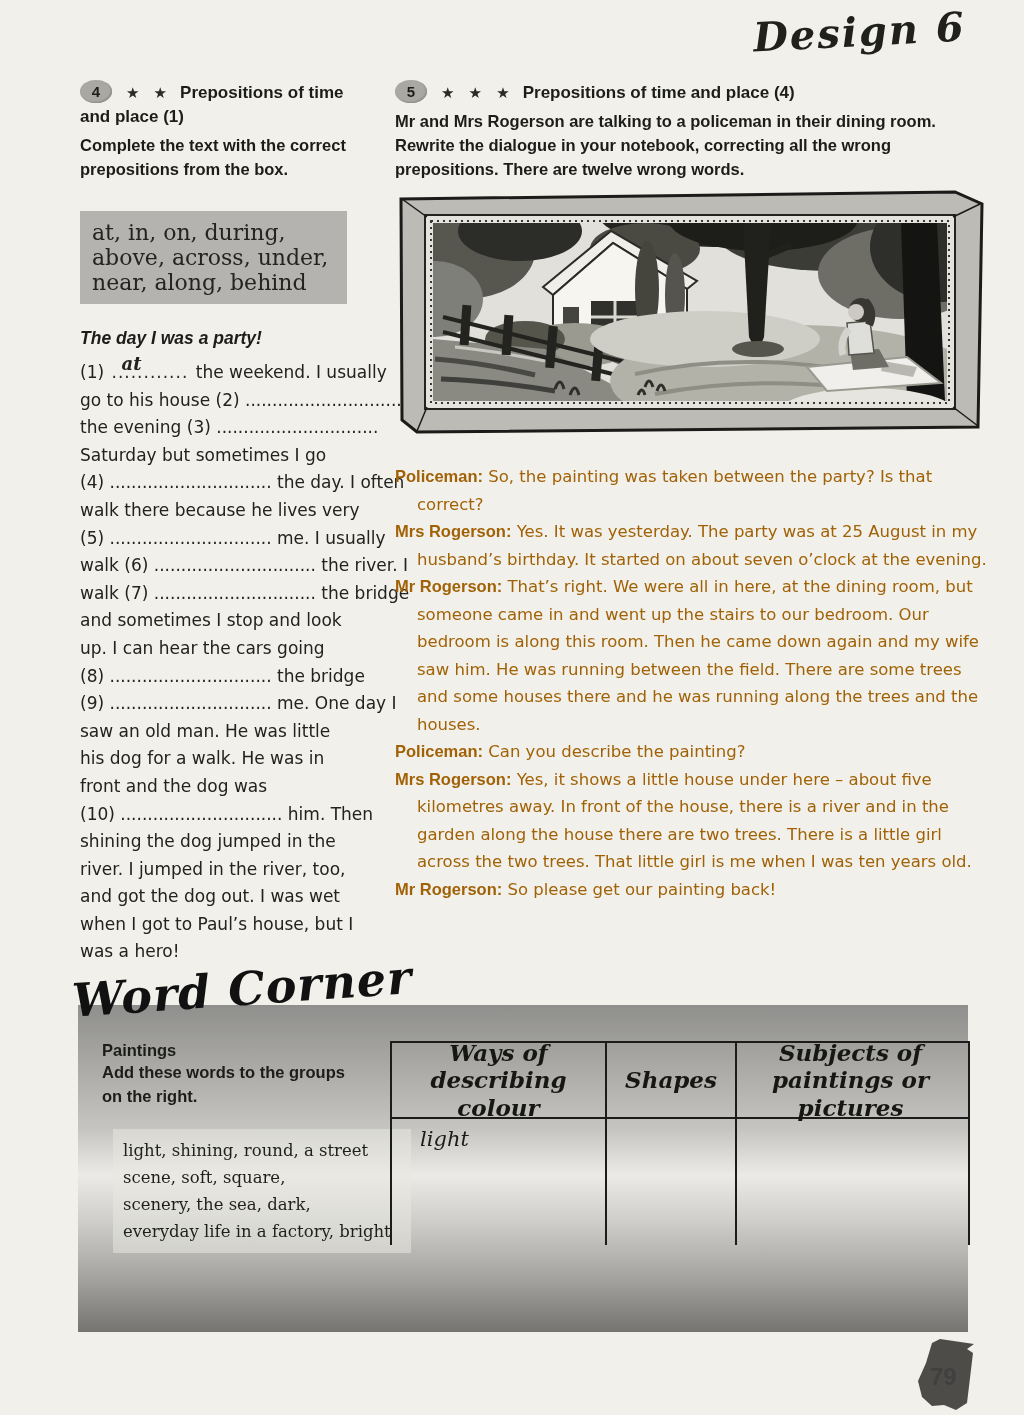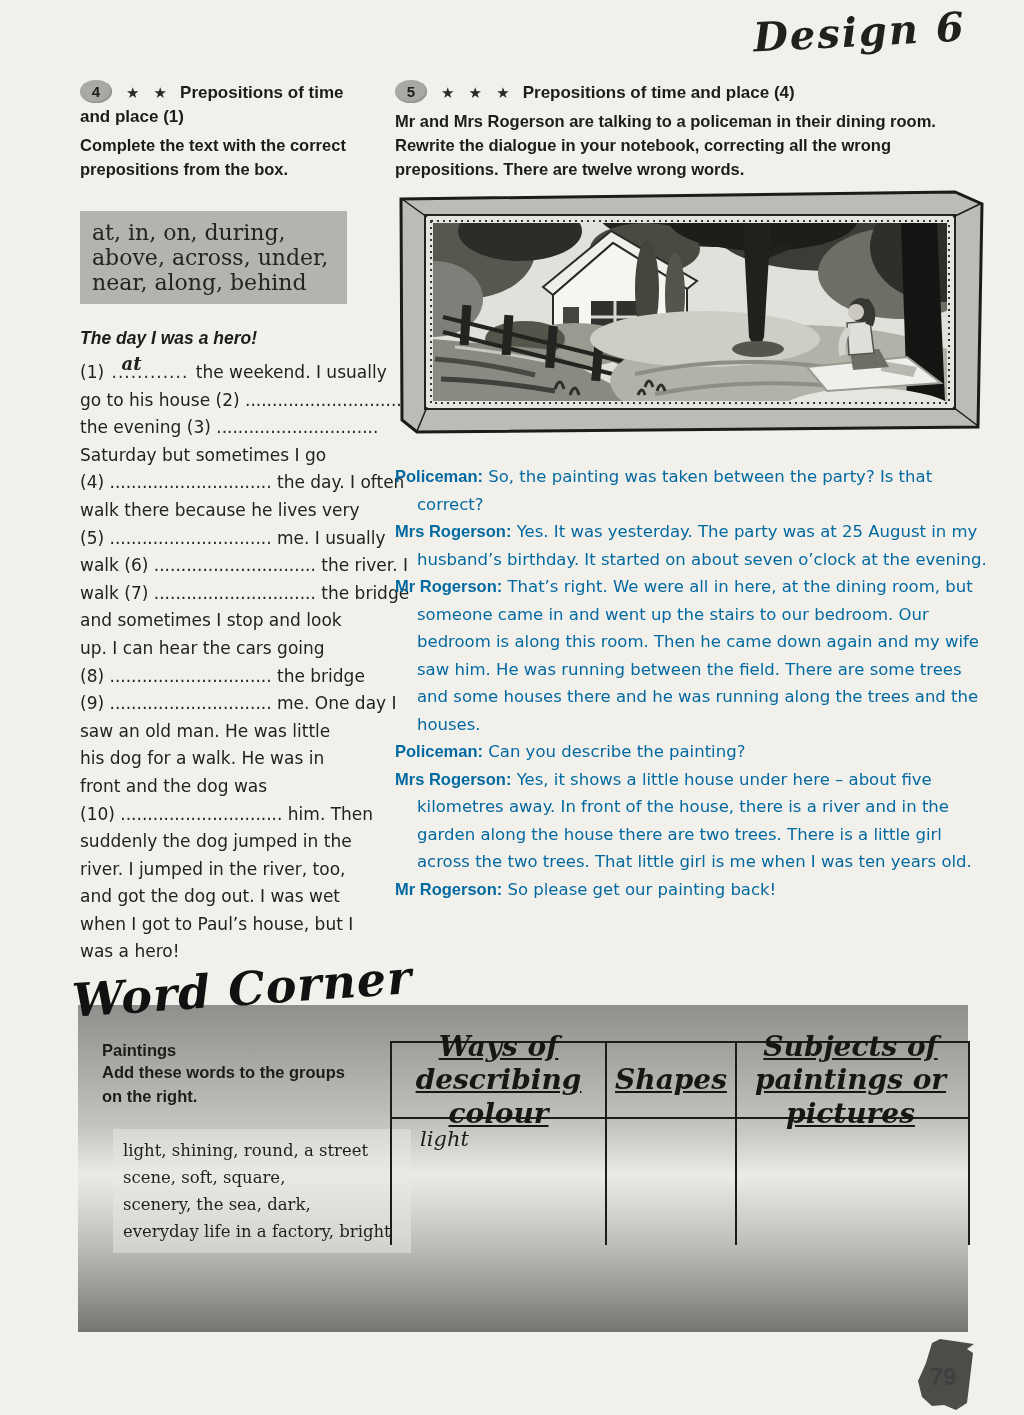--- a/index.html
+++ b/index.html
@@ -96,7 +96,7 @@
     </div>
     <div class="ex-instr">Complete the text with the correct prepositions from the box.</div>
     <div class="word-box">at, in, on, during, above, across, under, near, along, behind</div>
-    <div class="story-title">The day I was a hero!</div>
+    <div class="story-title">The day I was a party!</div>
     <div class="story">
         <div class="story-line">(1) <span class="blank-answer"><span class="dots">............</span><span class="ans">at</span></span> the weekend. I usually</div>
         <div class="story-line">go to his house (2) ..............................</div>

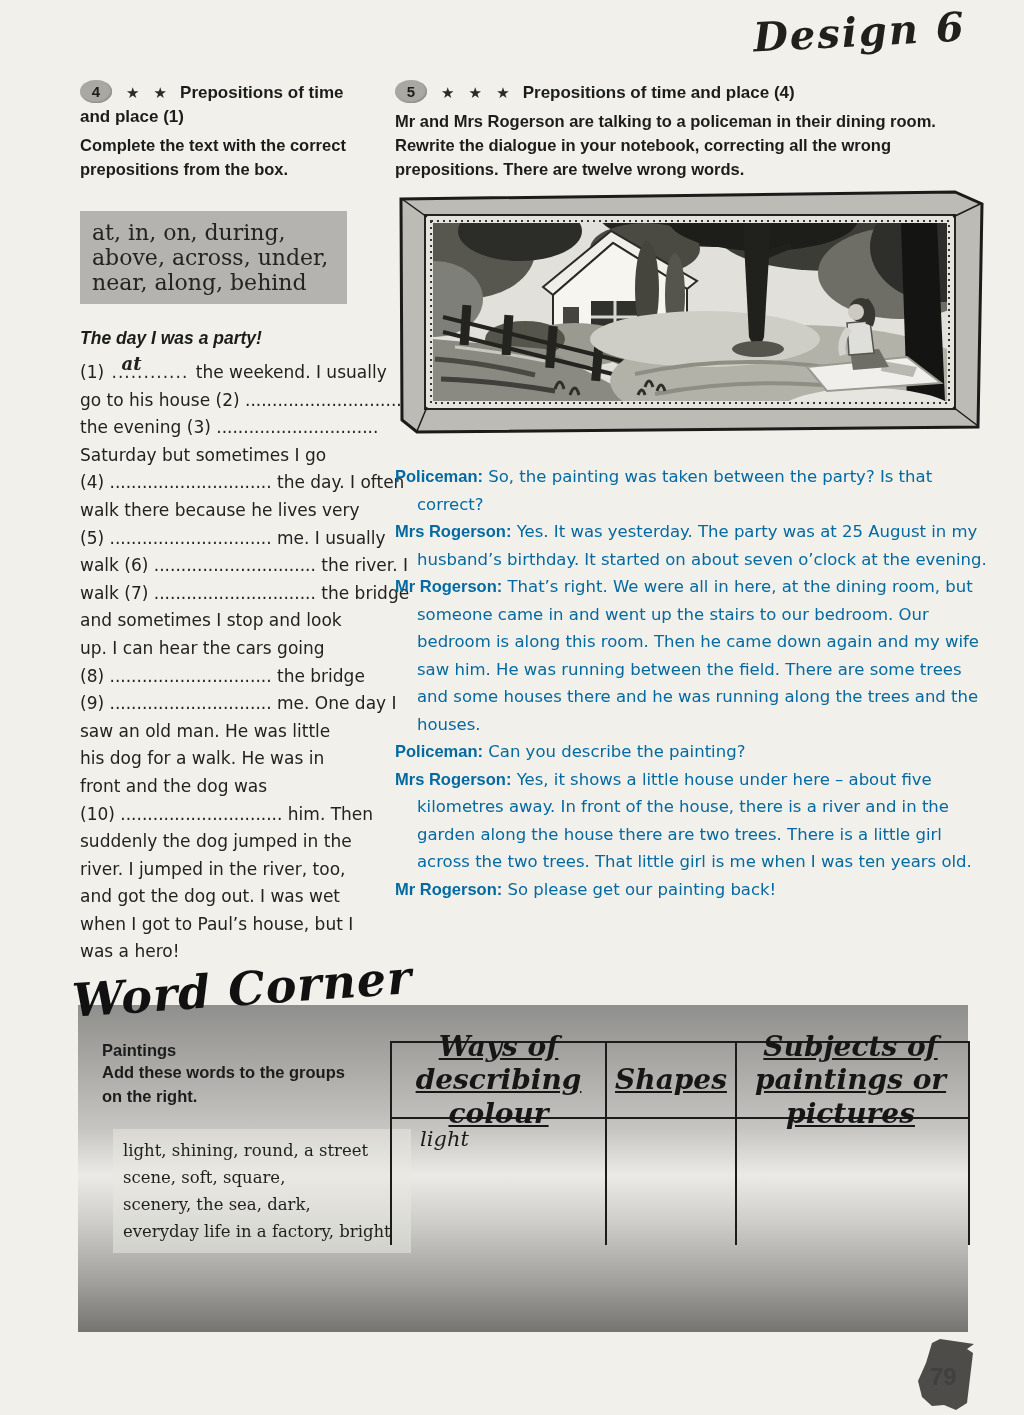--- a/index.html
+++ b/index.html
@@ -44,7 +44,7 @@
   .painting svg{display:block;}
 
   
-  .dialogue{margin-top:28px;font-size:16.5px;line-height:27.5px;color:#0369a1;width:592px;}
+  .dialogue{margin-top:28px;font-size:16.5px;line-height:27.5px;color:#a16207;width:592px;}
   .dialogue p{margin:0;padding-left:22px;text-indent:-22px;}
   .dialogue b{font-family:"Liberation Sans","DejaVu Sans",sans-serif;}
 

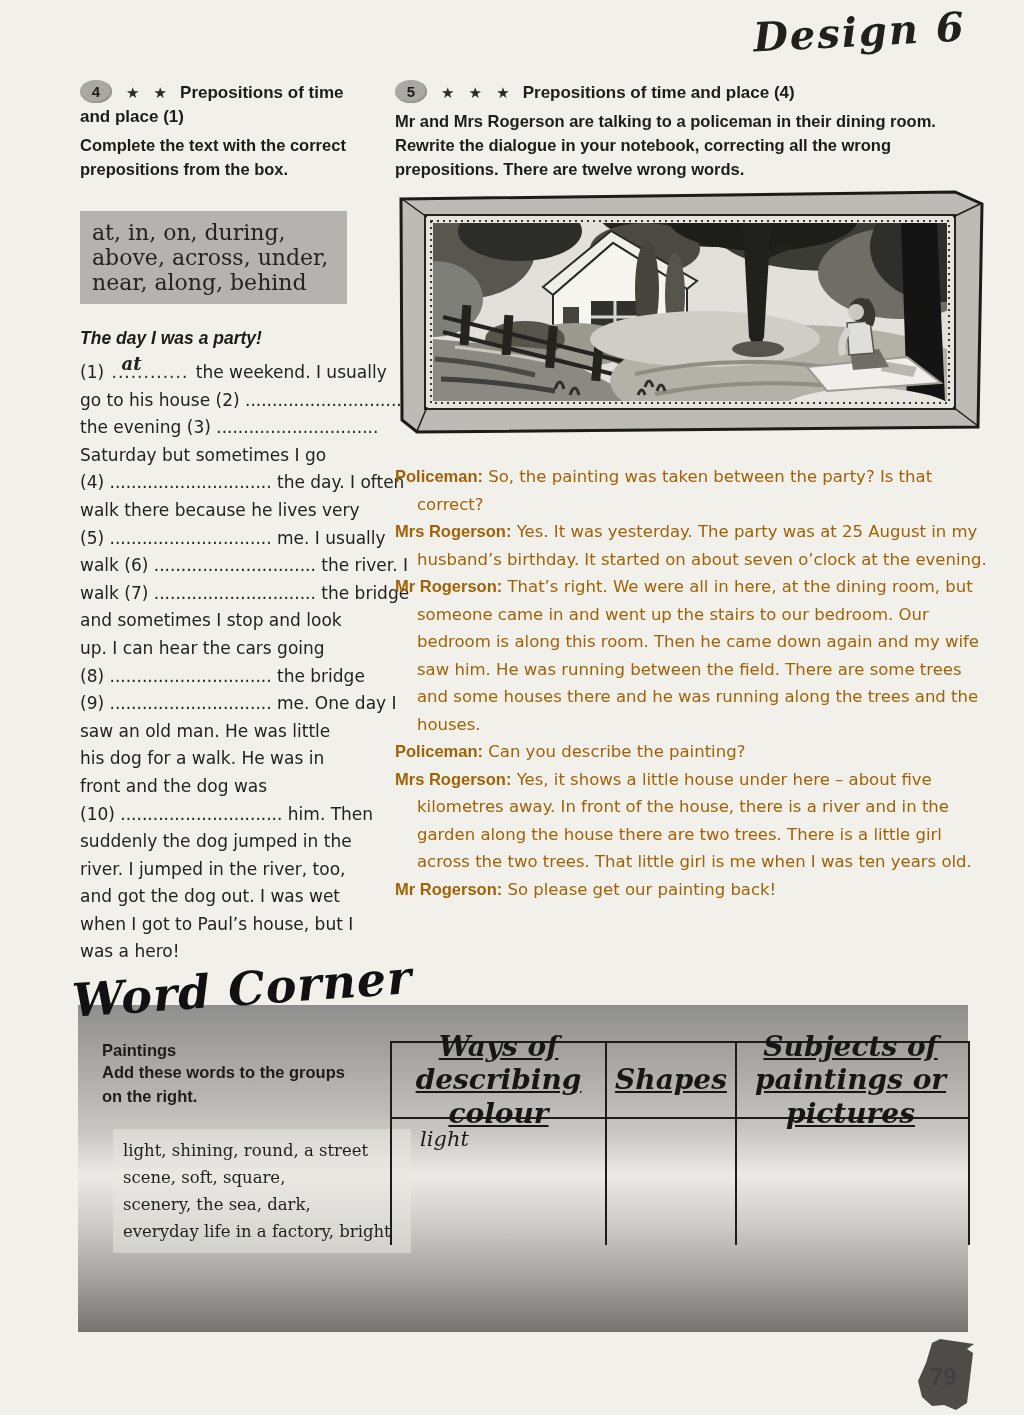--- a/index.html
+++ b/index.html
@@ -115,7 +115,7 @@
         <div class="story-line">his dog for a walk. He was in</div>
         <div class="story-line">front and the dog was</div>
         <div class="story-line">(10) .............................. him. Then</div>
-        <div class="story-line">suddenly the dog jumped in the</div>
+        <div class="story-line">shining the dog jumped in the</div>
         <div class="story-line">river. I jumped in the river, too,</div>
         <div class="story-line">and got the dog out. I was wet</div>
         <div class="story-line">when I got to Paul’s house, but I</div>

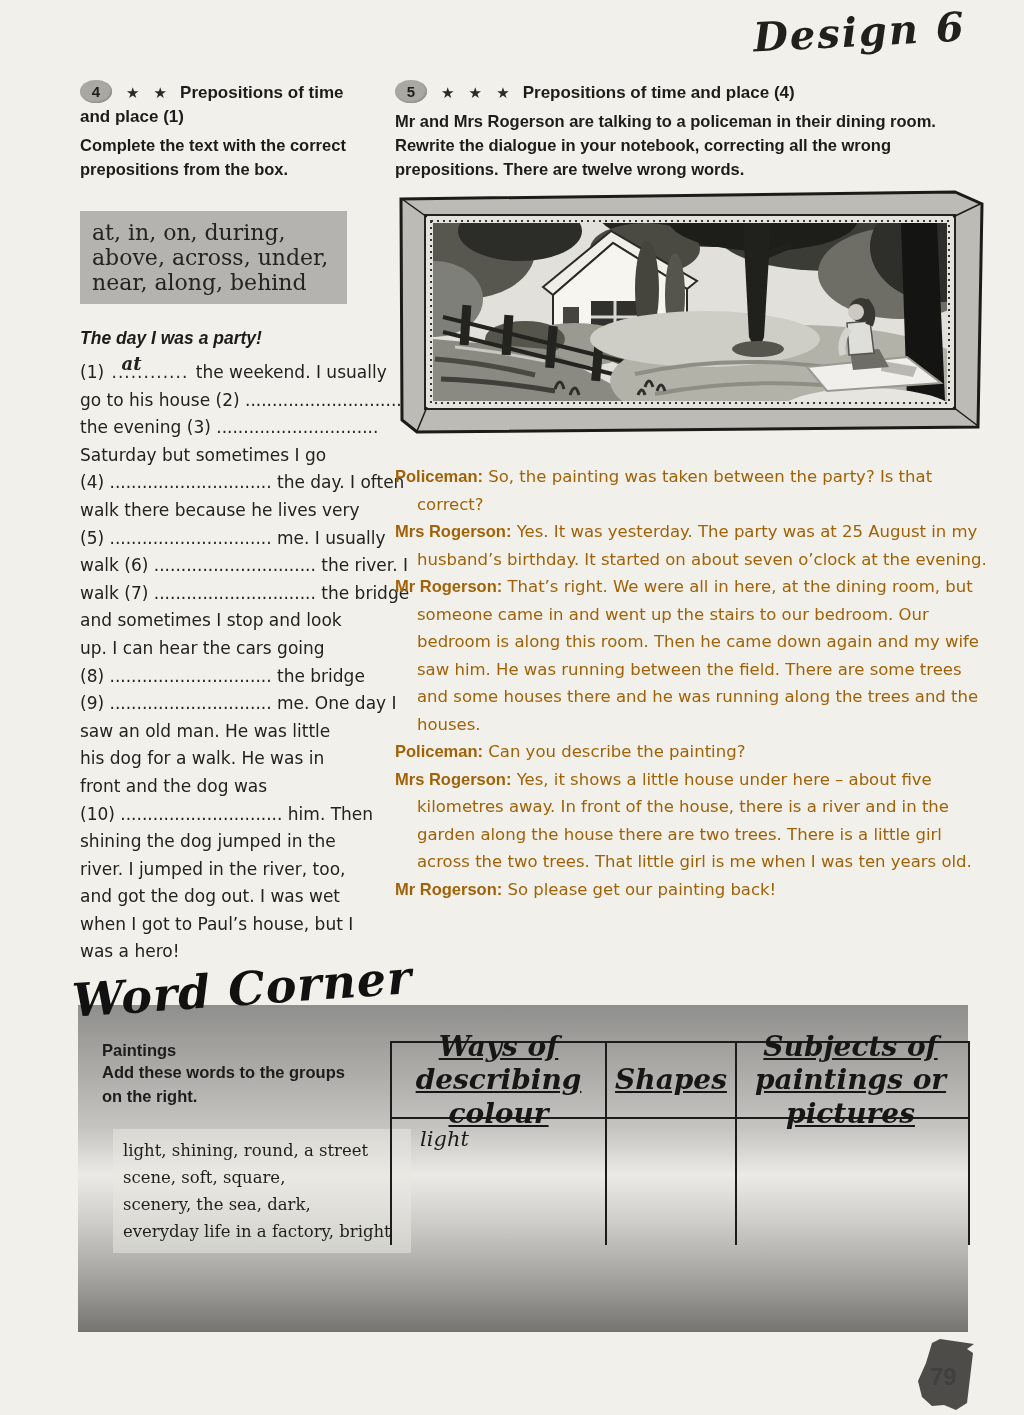--- a/index.html
+++ b/index.html
@@ -70,7 +70,7 @@
   .wc-th,.wc-td{box-sizing:border-box;}
   .wc-th{display:flex;align-items:center;justify-content:center;text-align:center;
     font-family:"DejaVu Serif",serif;font-style:italic;font-weight:bold;
-    font-size:28px;line-height:1.2;color:#161614;text-decoration:underline;}
+    font-size:23px;line-height:1.2;color:#161614;}
   .wc-th:nth-child(1),.wc-td:nth-child(1){width:213px;}
   .wc-th:nth-child(2),.wc-td:nth-child(2){width:130px;}
   .wc-th:nth-child(3),.wc-td:nth-child(3){width:229px;}

